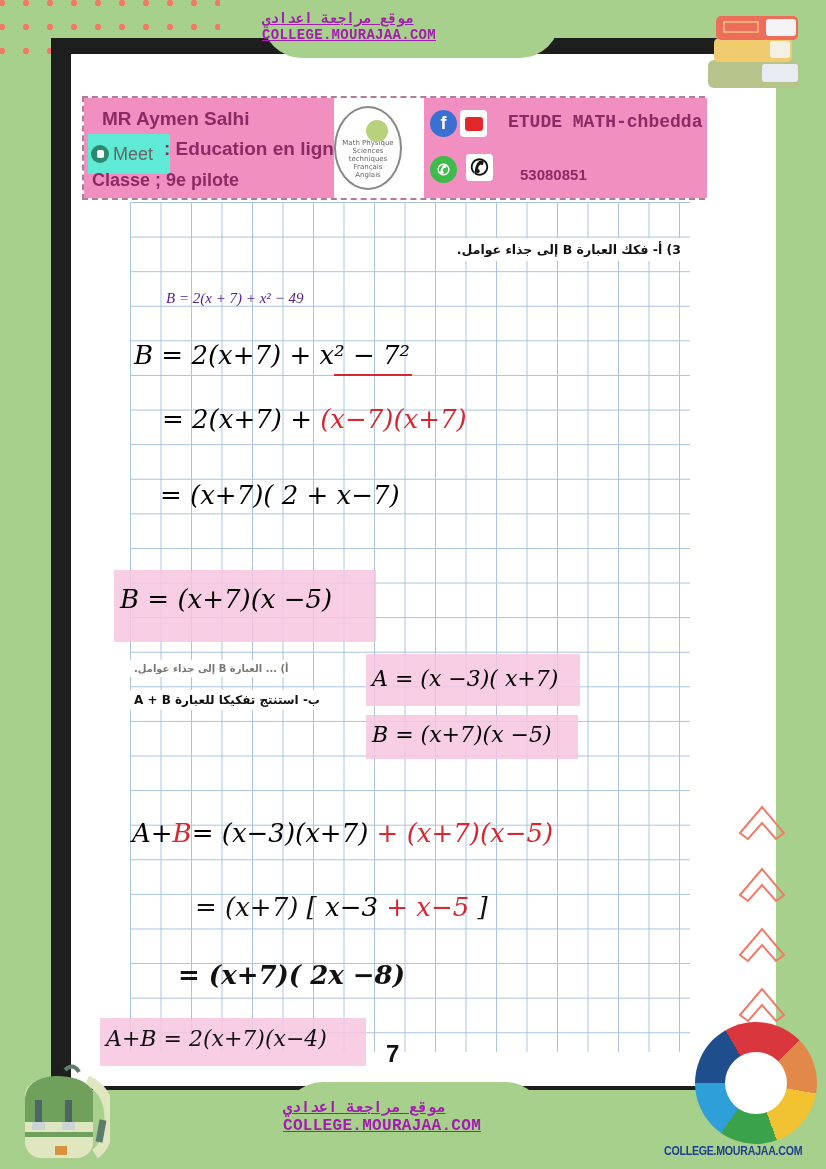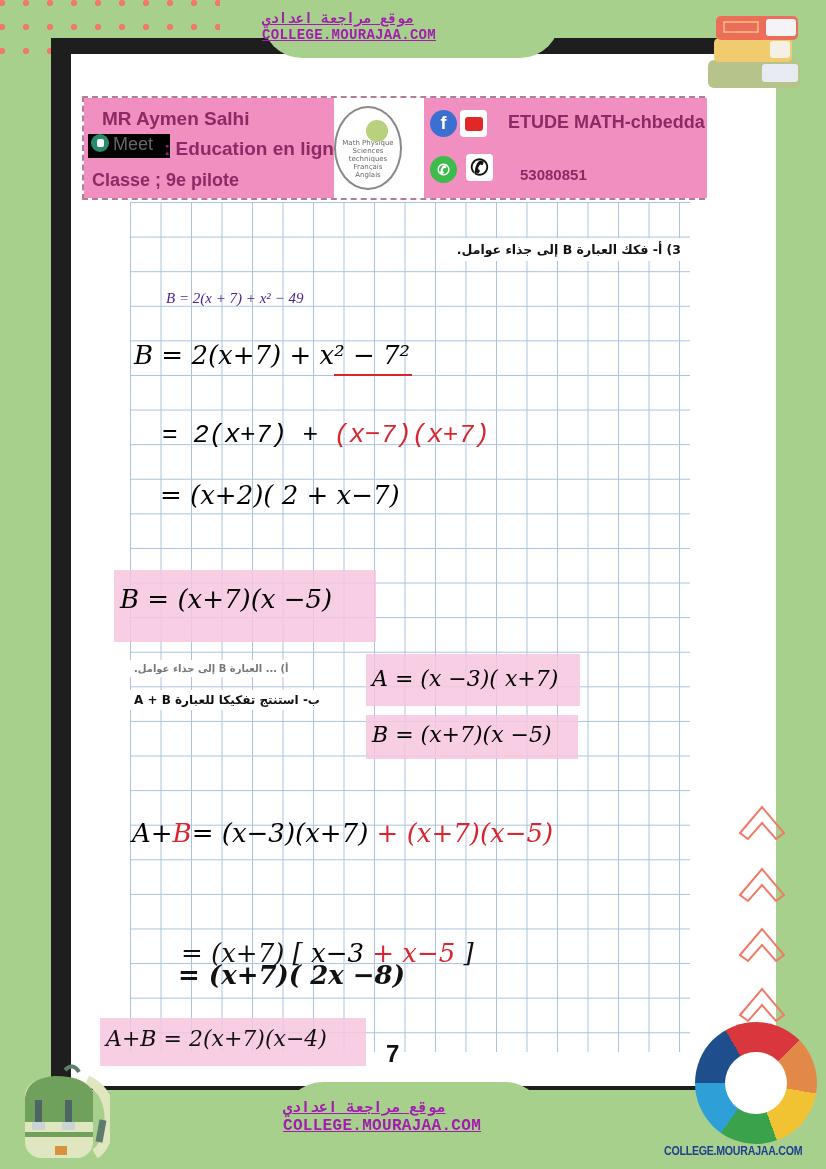--- a/index.html
+++ b/index.html
@@ -92,7 +92,7 @@
         </span>
       <span class="sico" style="left:6px;top:58px;background:#3dbb4b;border-radius:50%;font-size:15px;">✆</span>
       <span class="sico" style="left:42px;top:56px;background:#fff;color:#111;font-size:22px;">✆</span>
-      <div class="htxt" style="left:84px;top:14px;font-size:18px;">ETUDE MATH-chbedda</div>
+      <div class="htxt" style="left:84px;top:14px;font-size:18px;font-family:Liberation Mono, monospace;">ETUDE MATH-chbedda</div>
       <div class="htxt" style="left:96px;top:68px;font-size:15px;">53080851</div>
     </div>
   </div>

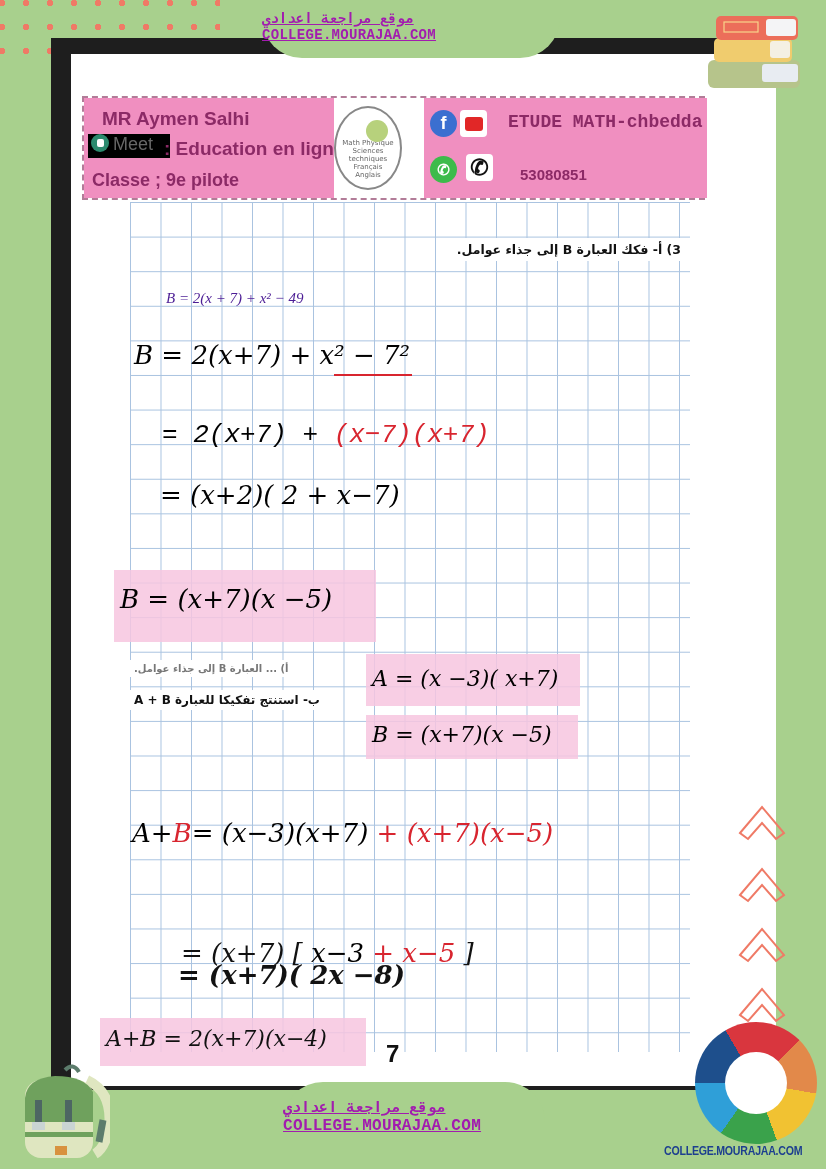--- a/index.html
+++ b/index.html
@@ -20,7 +20,7 @@
   .seal{width:84px;height:84px;border-radius:50%;border:2px solid #888;display:flex;align-items:center;justify-content:center;font-size:7px;color:#666;text-align:center;box-sizing:border-box;padding:6px;position:relative;}
   .seal .tree{position:absolute;top:12px;left:30px;width:22px;height:22px;border-radius:50%;background:#b7d17c;}
   .htxt{position:absolute;color:#8c2a66;font-family:"Liberation Sans",sans-serif;font-weight:bold;font-size:19px;white-space:nowrap;}
-  .meet-badge{position:absolute;left:4px;top:36px;width:82px;height:24px;background:#000000;display:flex;align-items:flex-start;}
+  .meet-badge{position:absolute;left:4px;top:36px;width:82px;height:40px;background:#5eead4;display:flex;align-items:center;}
   .meet-icon{width:18px;height:18px;border-radius:50%;background:#2b8a6e;margin:0 4px 0 3px;position:relative;}
   .meet-icon::after{content:"";position:absolute;left:6px;top:5px;width:7px;height:8px;background:#fff;border-radius:2px;}
   .meet-word{font-family:"Liberation Sans",sans-serif;color:#666;font-size:18px;}

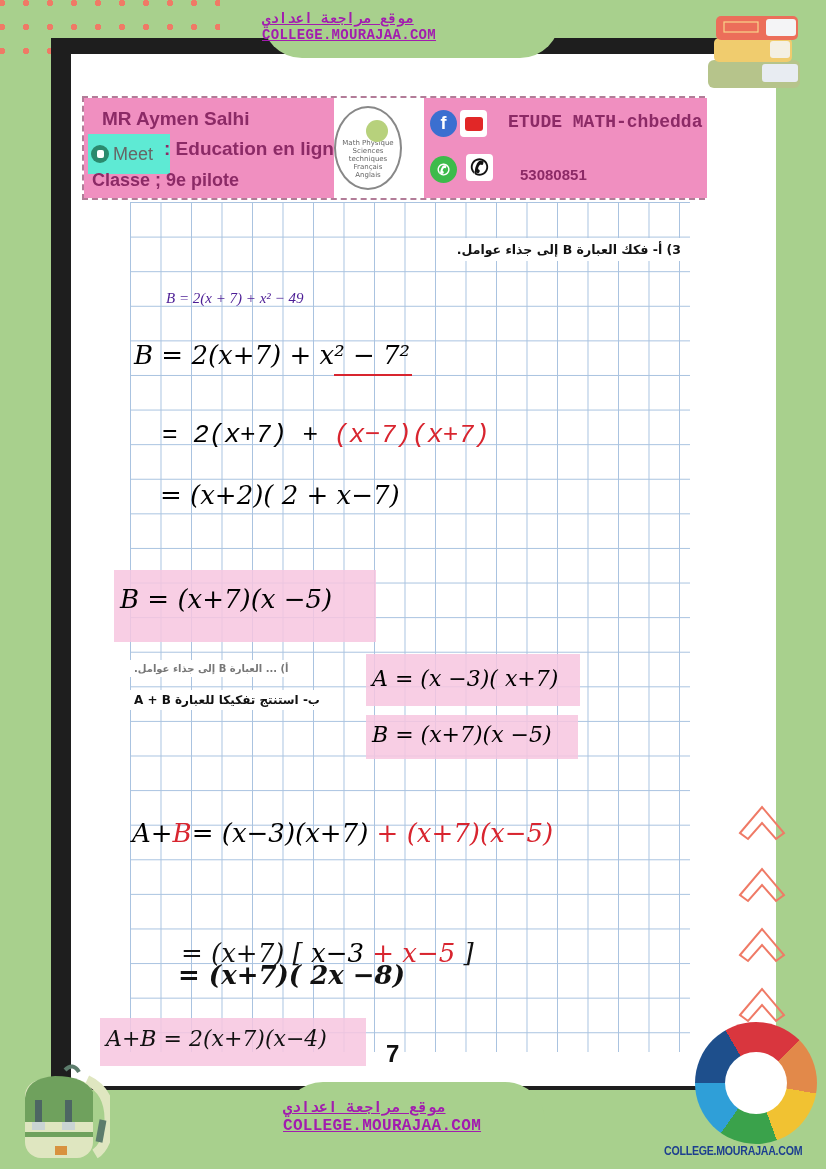--- a/index.html
+++ b/index.html
@@ -105,7 +105,7 @@
   </div>
   <div class="underline-red" style="left:252px;top:282px;width:78px;"></div>
 
-  <div class="hw" style="left:80px;top:328px;font-family:Liberation Mono, monospace;">
+  <div class="hw" style="left:80px;top:312px;">
     <span class="blue">= 2(x+7) + </span><span class="red">(x−7)(x+7)</span>
   </div>
   <div class="hw blue" style="left:78px;top:388px;">

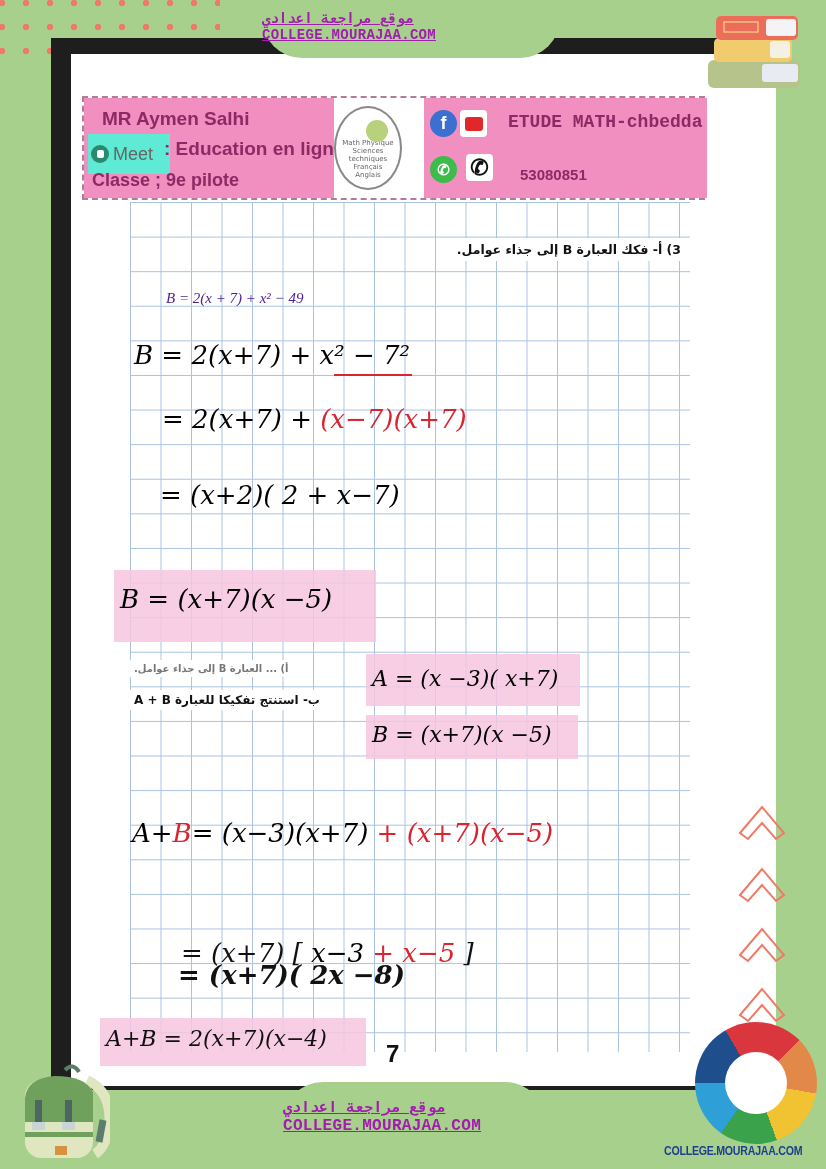--- a/index.html
+++ b/index.html
@@ -109,7 +109,7 @@
     <span class="blue">= 2(x+7) + </span><span class="red">(x−7)(x+7)</span>
   </div>
   <div class="hw blue" style="left:78px;top:388px;">
-    <span>= (x+2)( 2 + x−7)</span>
+    <span>= (x+7)( 2 + x−7)</span>
   </div>
 
   <div class="hl" style="left:32px;top:478px;width:262px;height:72px;"></div>

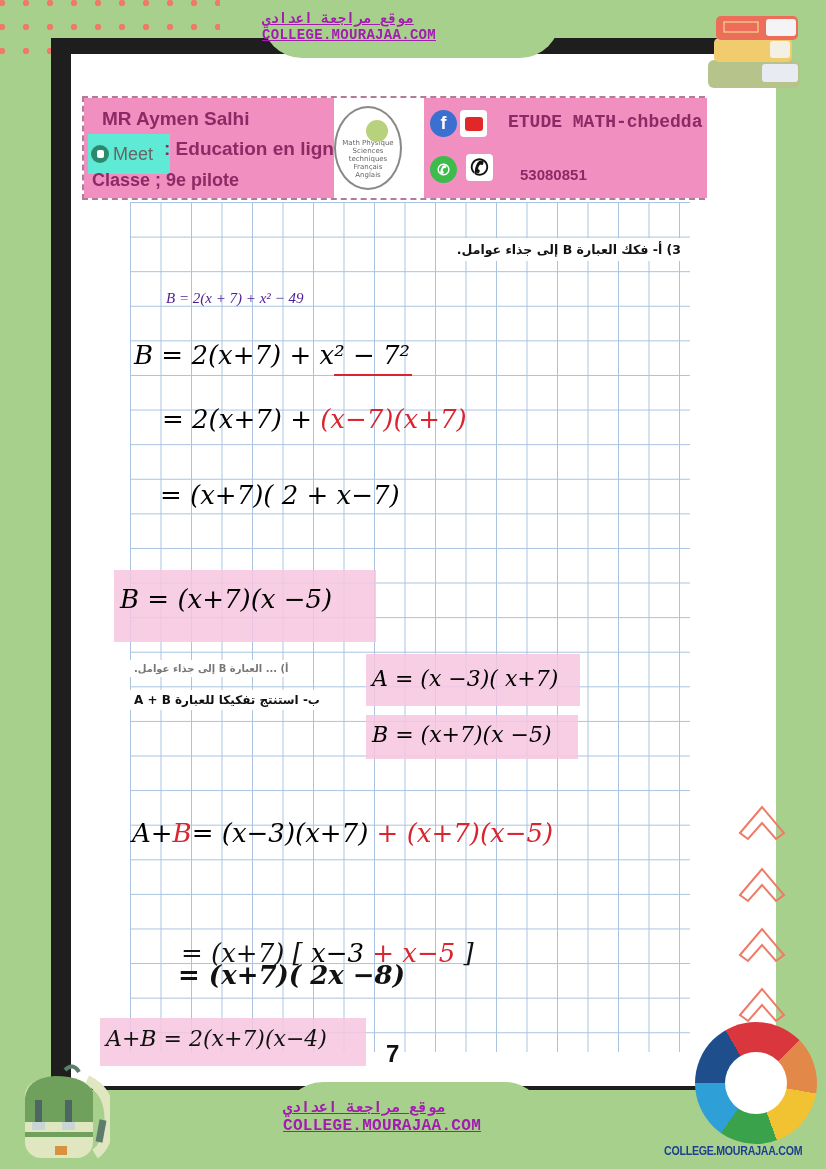--- a/index.html
+++ b/index.html
@@ -129,7 +129,7 @@
     <span class="red">+ (x+7)(x−5)</span>
   </div>
 
-  <div class="hw black" style="left:99px;top:800px;margin-top:46px;">
+  <div class="hw black" style="left:113px;top:800px;">
     <span>= (x+7) [ </span><span class="blue">x−3</span><span class="red"> + x−5</span><span> ]</span>
   </div>
   <div class="hw black" style="left:96px;top:868px;font-weight:bold;">= (x+7)( 2x −8)</div>

